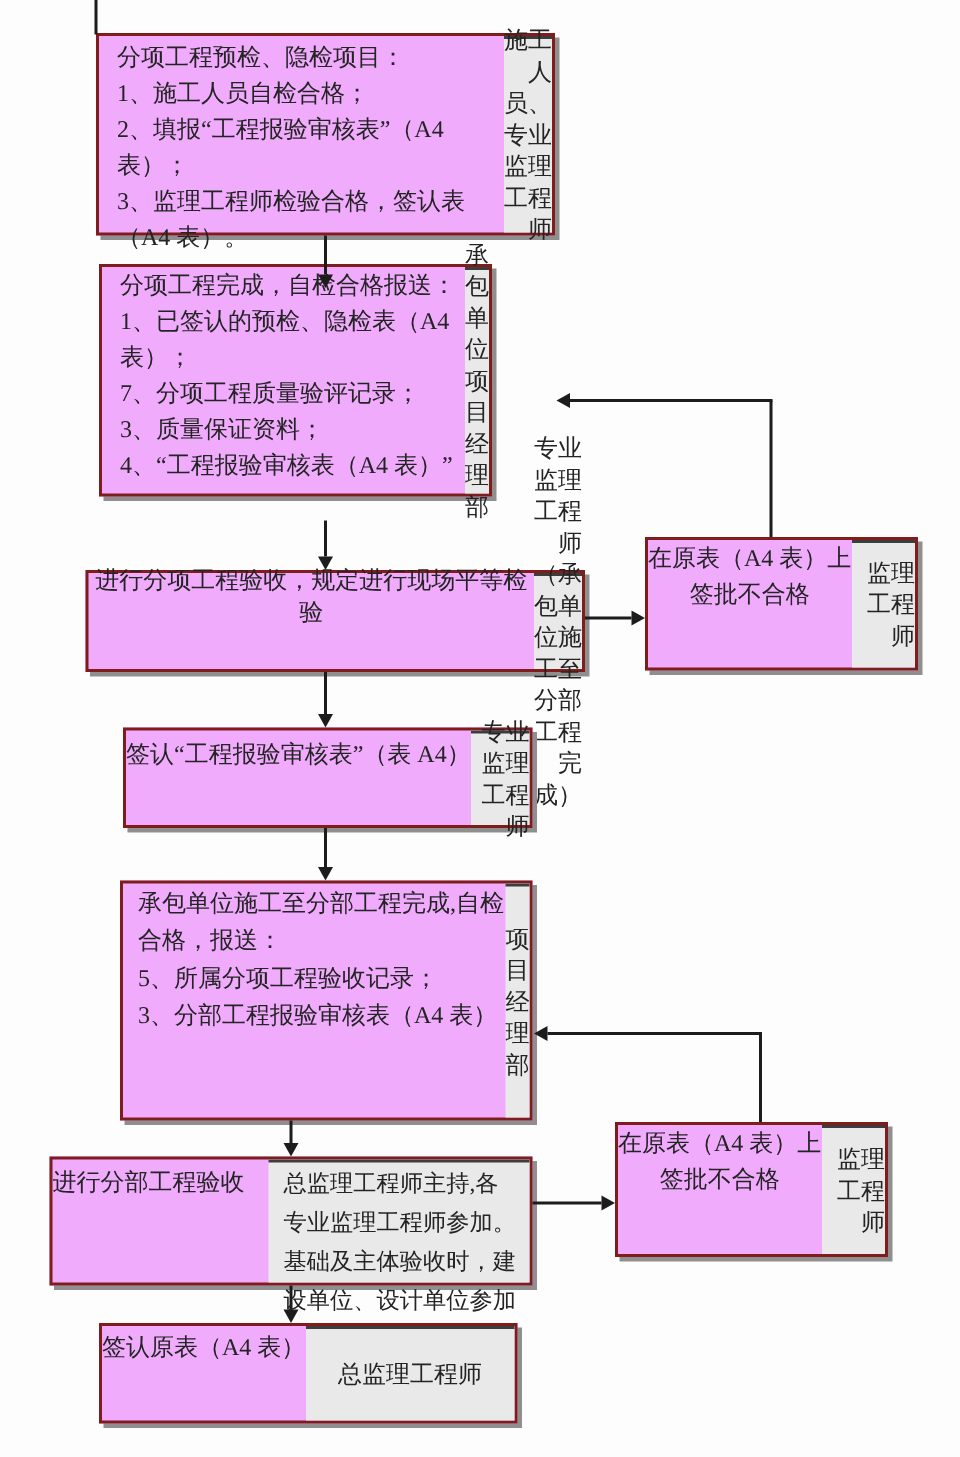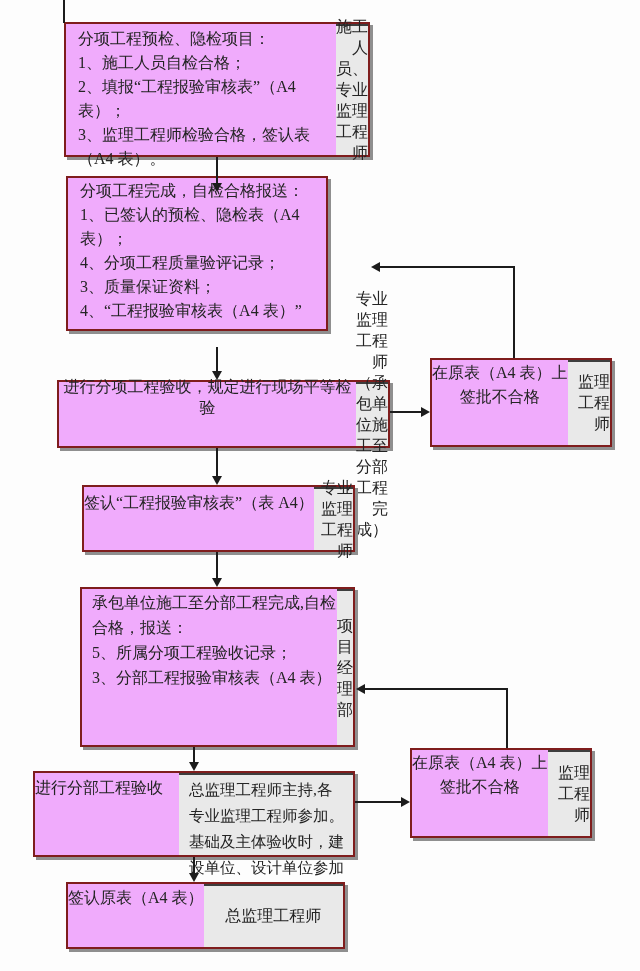--- a/index.html
+++ b/index.html
@@ -73,6 +73,7 @@
       <div class="ln">3、质量保证资料；</div>
       <div class="ln">4、“工程报验审核表（A4 表）”</div>
     </div>
+    <div class="bf">承包单位项目经理部</div>
   </div>
 
   <div class="box" style="left:57px;top:380px;width:333px;height:68px">

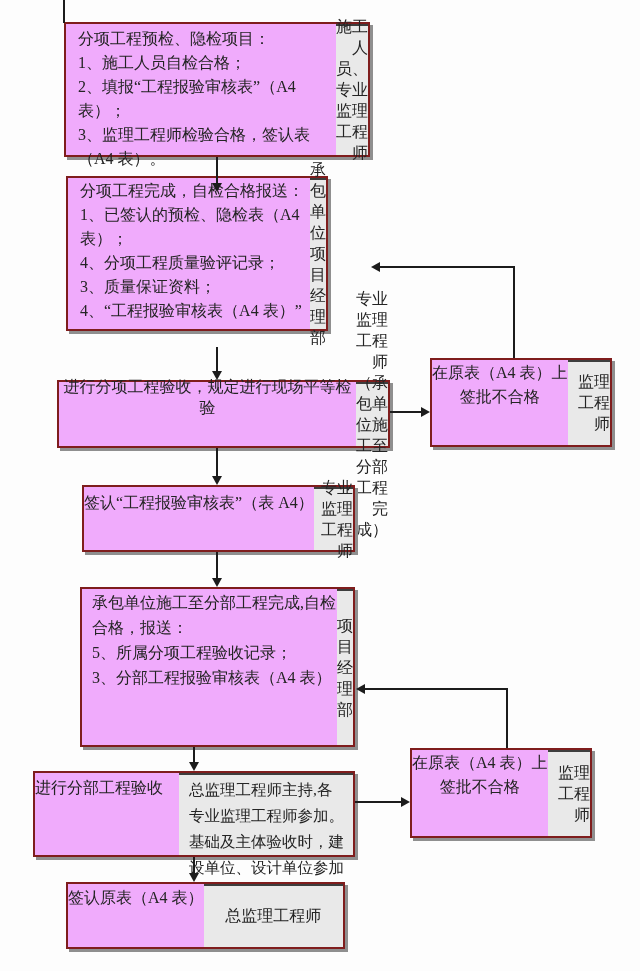--- a/index.html
+++ b/index.html
@@ -69,7 +69,7 @@
     <div class="bt lines" style="height:121px;padding-top:1px">
       <div class="ln">分项工程完成，自检合格报送：</div>
       <div class="ln">1、已签认的预检、隐检表（A4 表）；</div>
-      <div class="ln">4、分项工程质量验评记录；</div>
+      <div class="ln">7、分项工程质量验评记录；</div>
       <div class="ln">3、质量保证资料；</div>
       <div class="ln">4、“工程报验审核表（A4 表）”</div>
     </div>

